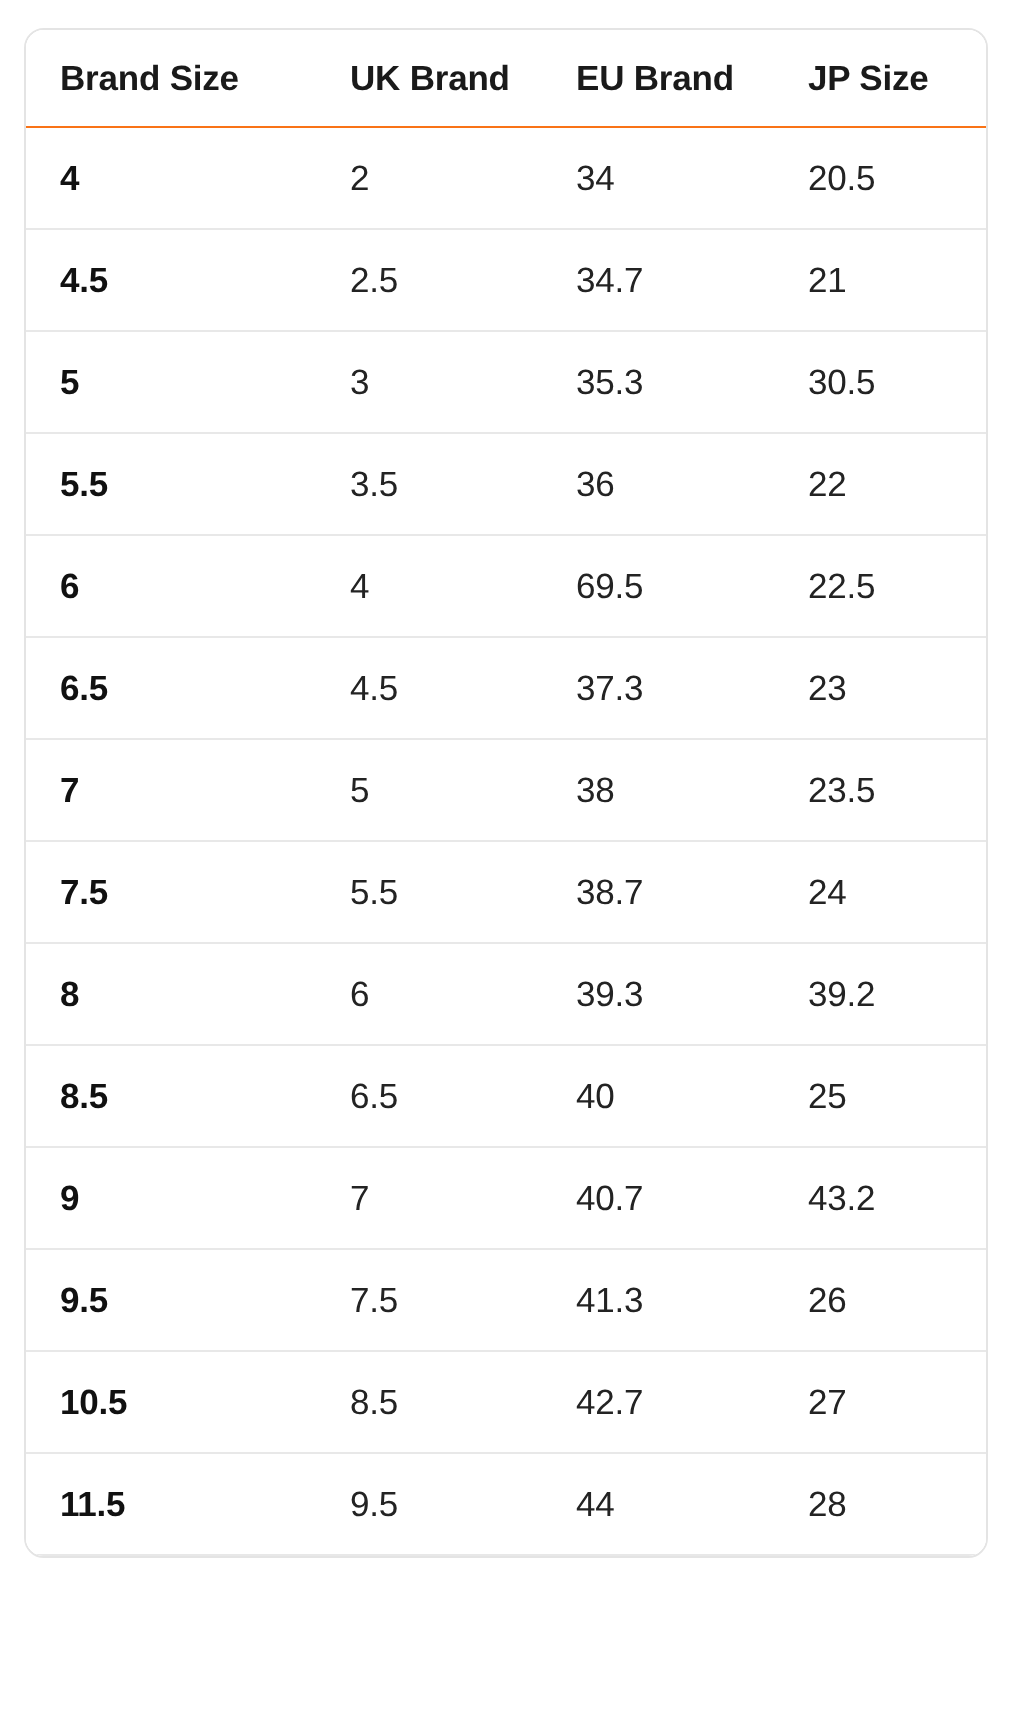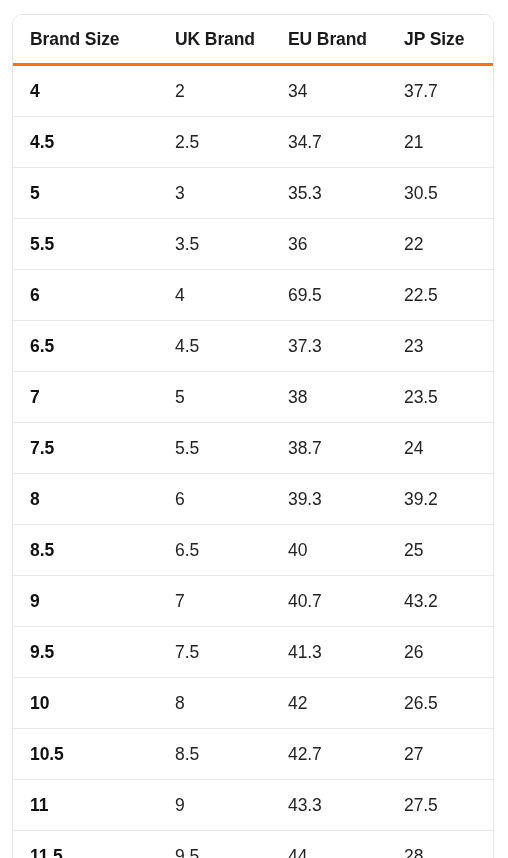--- a/index.html
+++ b/index.html
@@ -62,7 +62,7 @@
     font-weight: 700;
     color: #1a1a1a;
     letter-spacing: -0.1px;
-    border-bottom: 3px solid #f97316;
+    border-bottom: 1px solid #f97316;
     background: #ffffff;
   }
 

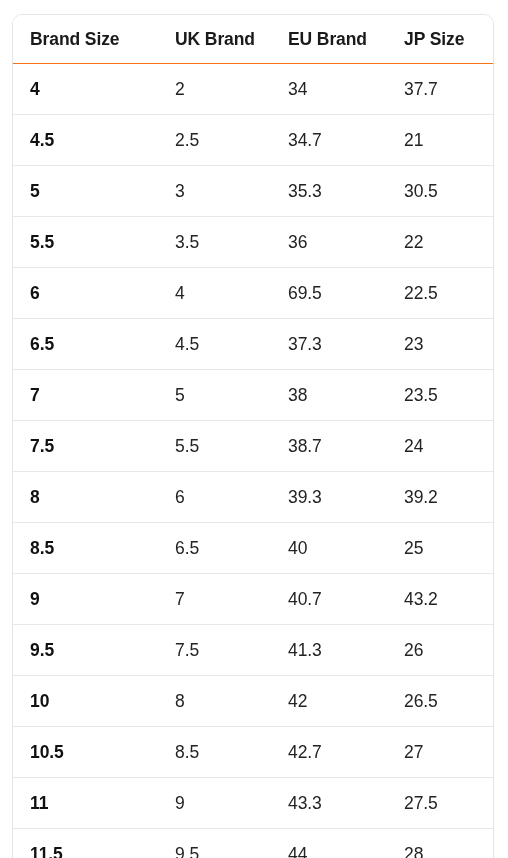--- a/index.html
+++ b/index.html
@@ -105,7 +105,7 @@
           <td class="brand-cell">4</td>
           <td>2</td>
           <td>34</td>
-          <td>37.7</td>
+          <td>20.5</td>
         </tr>
         <tr>
           <td class="brand-cell">4.5</td>

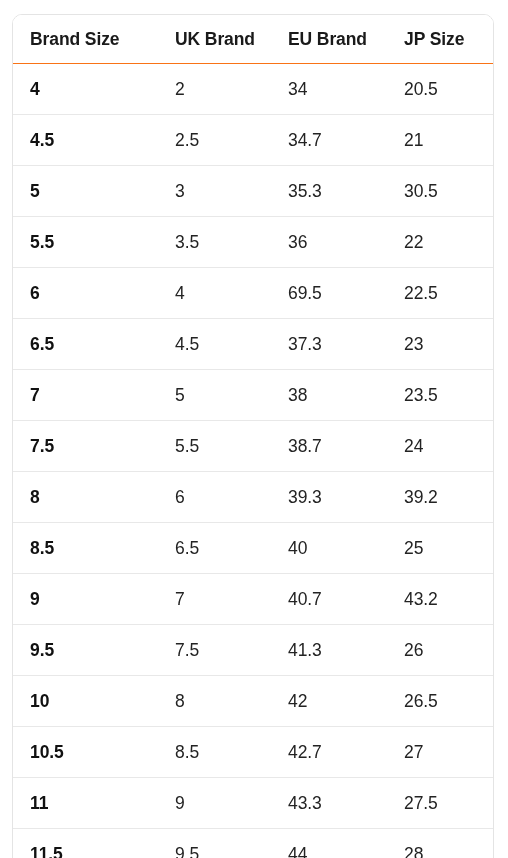--- a/index.html
+++ b/index.html
@@ -174,12 +174,6 @@
           <td>26</td>
         </tr>
         <tr>
-          <td class="brand-cell">10</td>
-          <td>8</td>
-          <td>42</td>
-          <td>26.5</td>
-        </tr>
-        <tr>
           <td class="brand-cell">10.5</td>
           <td>8.5</td>
           <td>42.7</td>

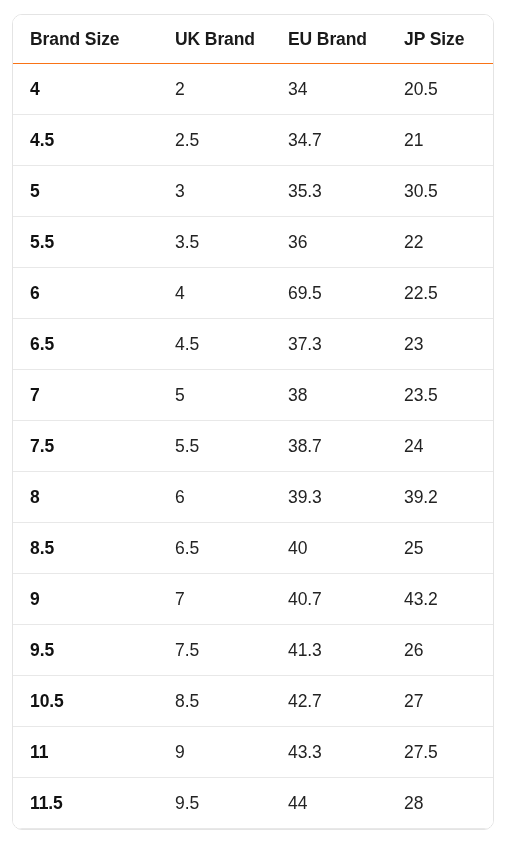--- a/index.html
+++ b/index.html
@@ -180,12 +180,6 @@
           <td>27</td>
         </tr>
         <tr>
-          <td class="brand-cell">11</td>
-          <td>9</td>
-          <td>43.3</td>
-          <td>27.5</td>
-        </tr>
-        <tr>
           <td class="brand-cell">11.5</td>
           <td>9.5</td>
           <td>44</td>

